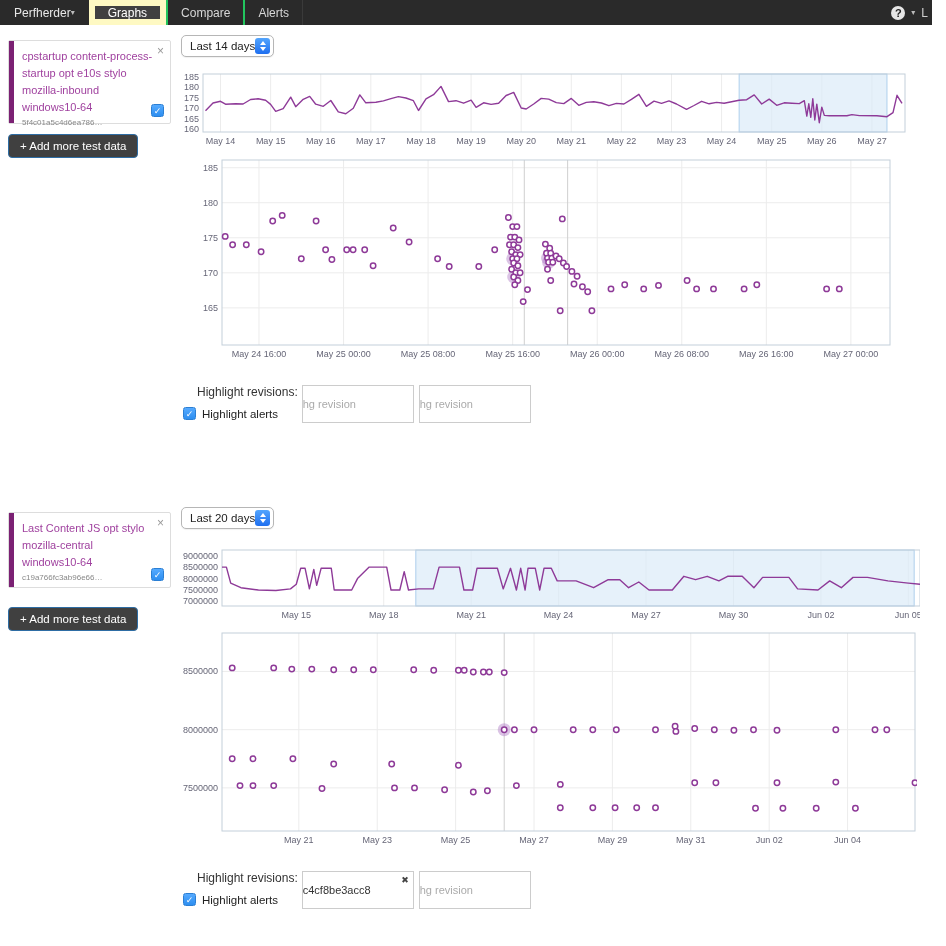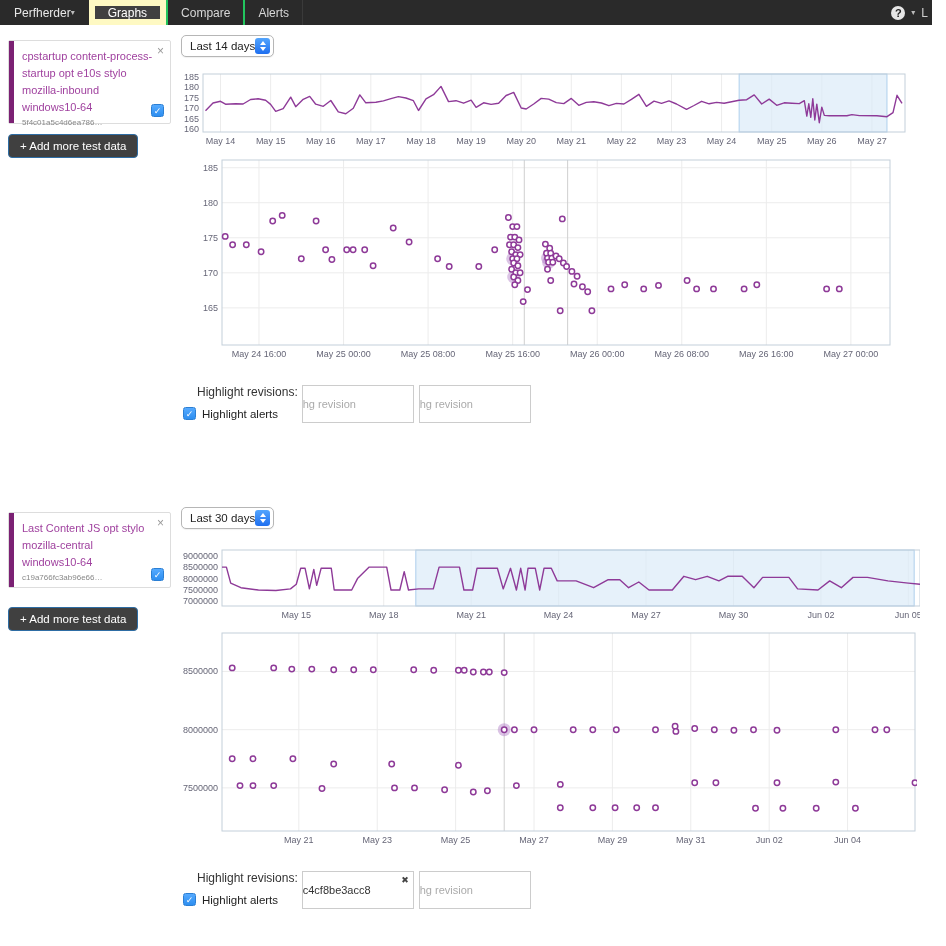--- a/index.html
+++ b/index.html
@@ -295,7 +295,7 @@
   <button class="add-btn" style="left:8px; top:607px;">+ Add more test data</button>
 
   <div class="range-select" style="left:181px; top:507px;">
-    <span>Last 30 days</span>
+    <span>Last 20 days</span>
     <span class="stepper">
       <span class="tri-up"></span>
         <span class="tri-down"></span>

